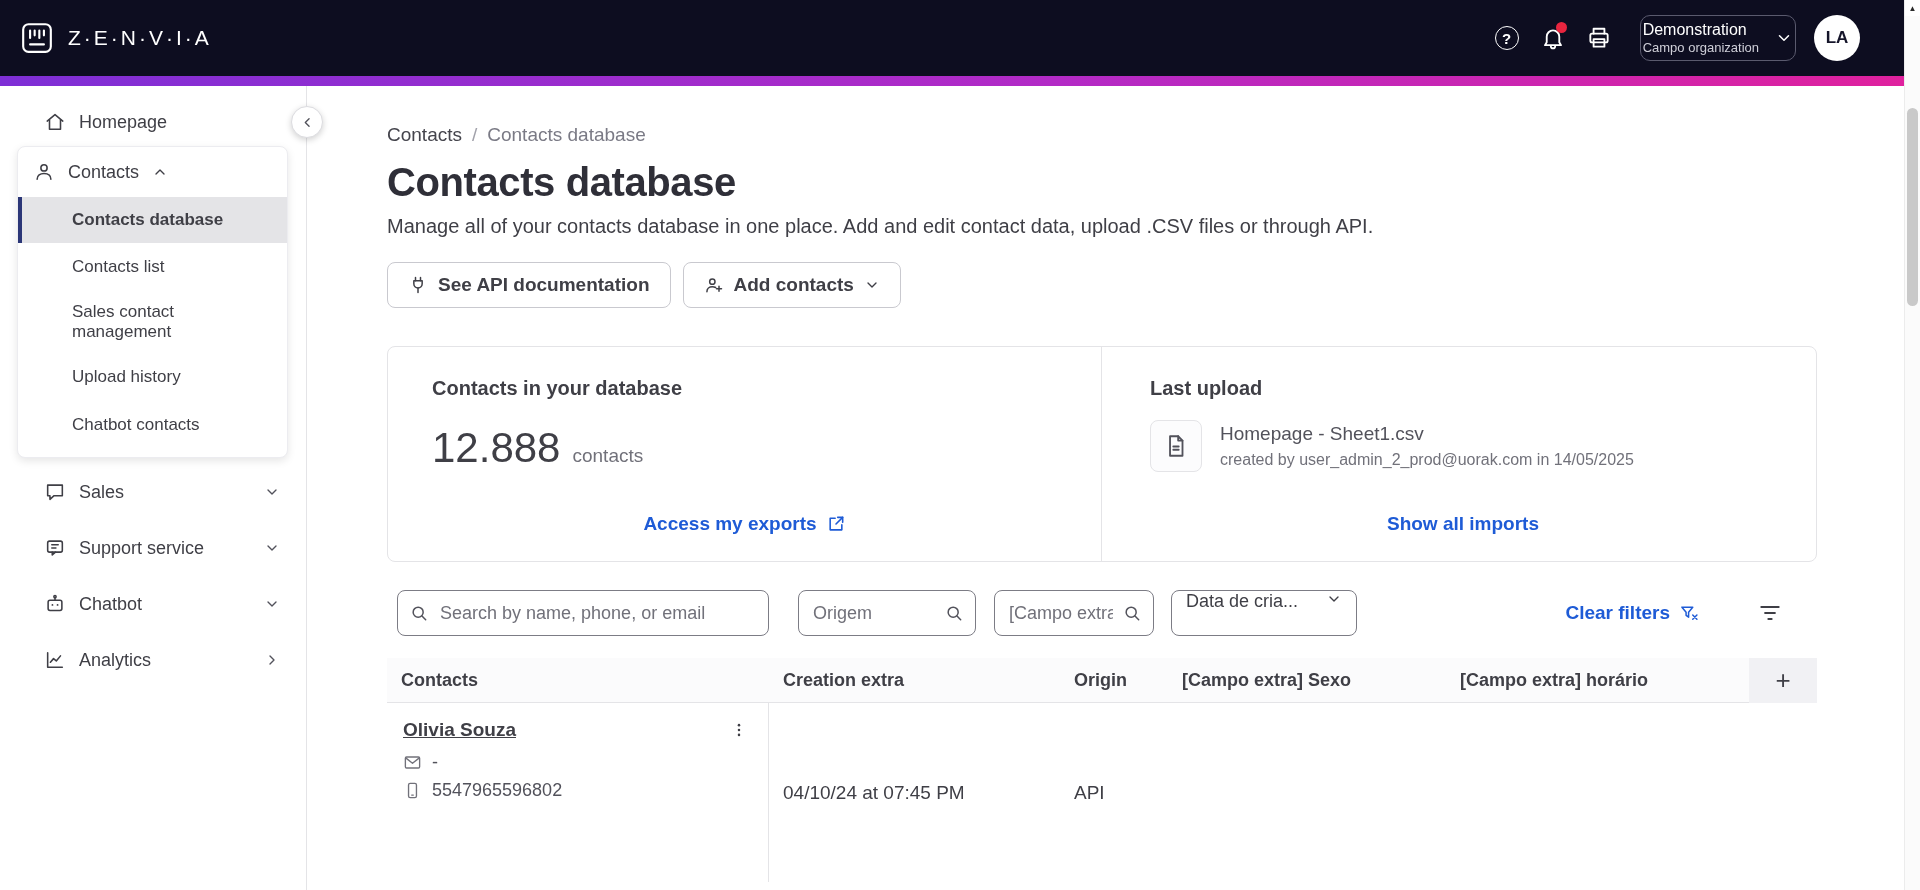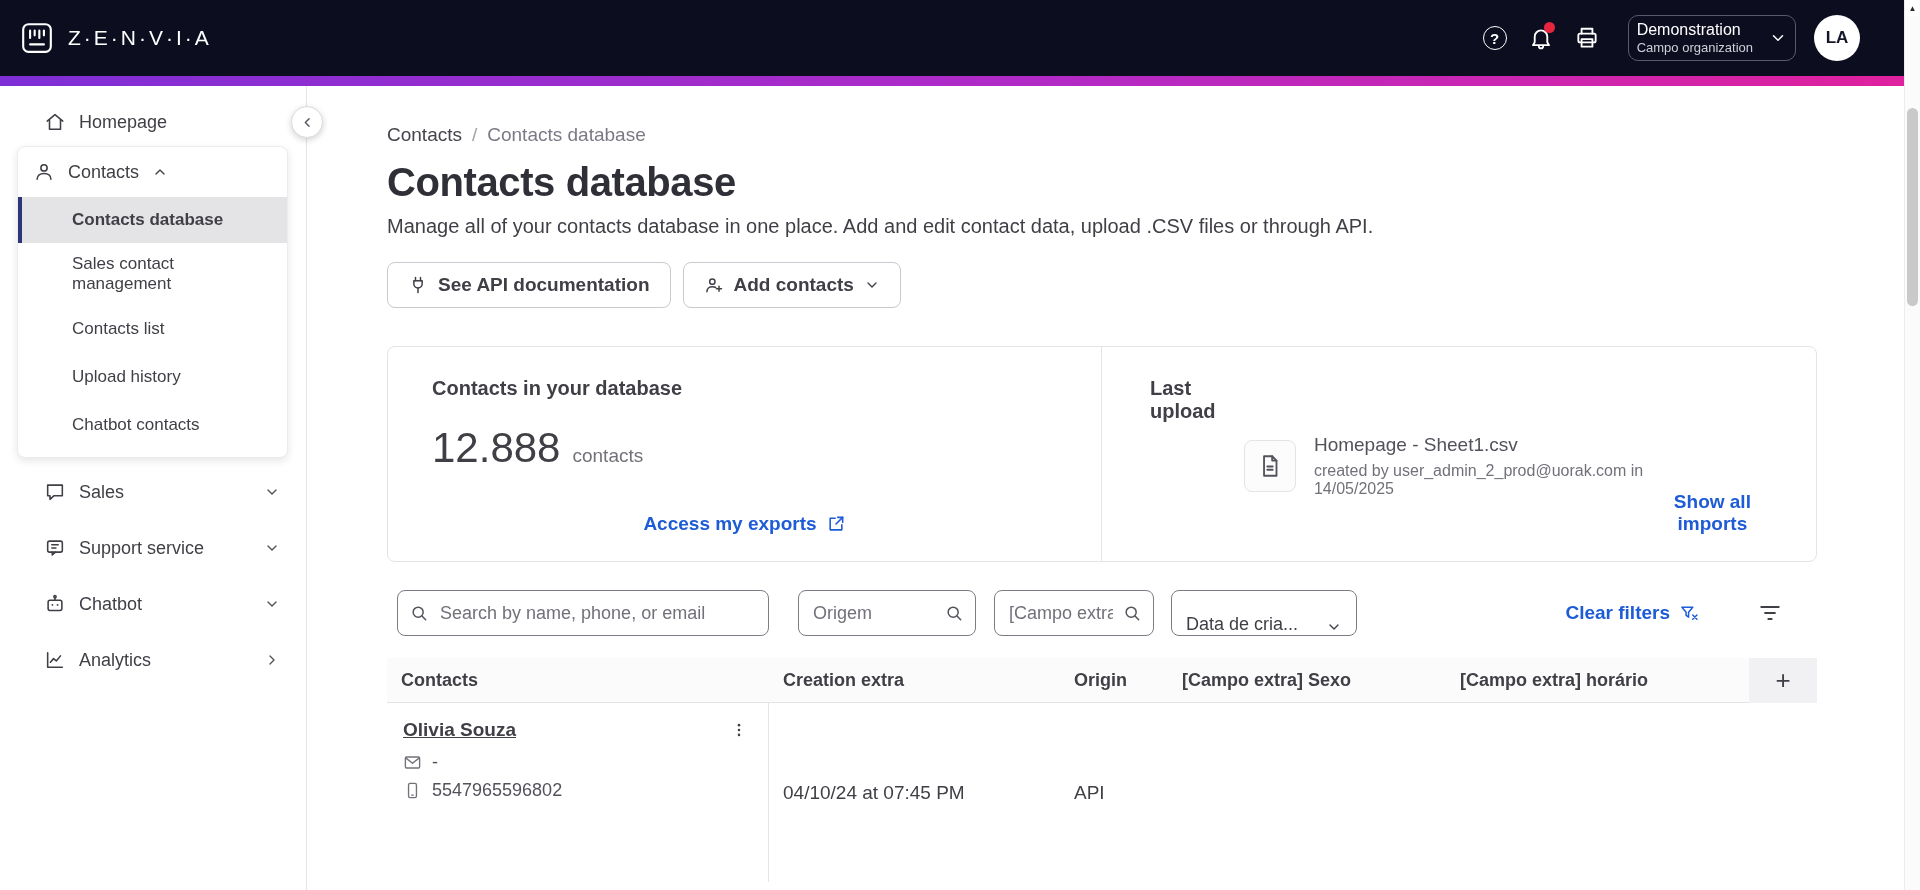--- a/index.html
+++ b/index.html
@@ -22,7 +22,7 @@
   .notif-dot{position:absolute;top:7px;right:9px;width:11px;height:11px;border-radius:50%;
     background:var(--notif)}
   .org-btn{height:46px;border:1px solid #5a5a6e;border-radius:10px;background:none;
-    display:flex;align-items:center;gap:16px;padding:0 8px;margin-left:18px;cursor:pointer;color:#fff}
+    display:flex;align-items:center;gap:16px;padding:0 2px;margin-left:18px;cursor:pointer;color:#fff}
   .org-text{display:flex;flex-direction:column;align-items:flex-start;line-height:1.25}
   .org-name{font-size:16px;color:#fff}
   .org-sub{font-size:13px;color:#cfcfd8}

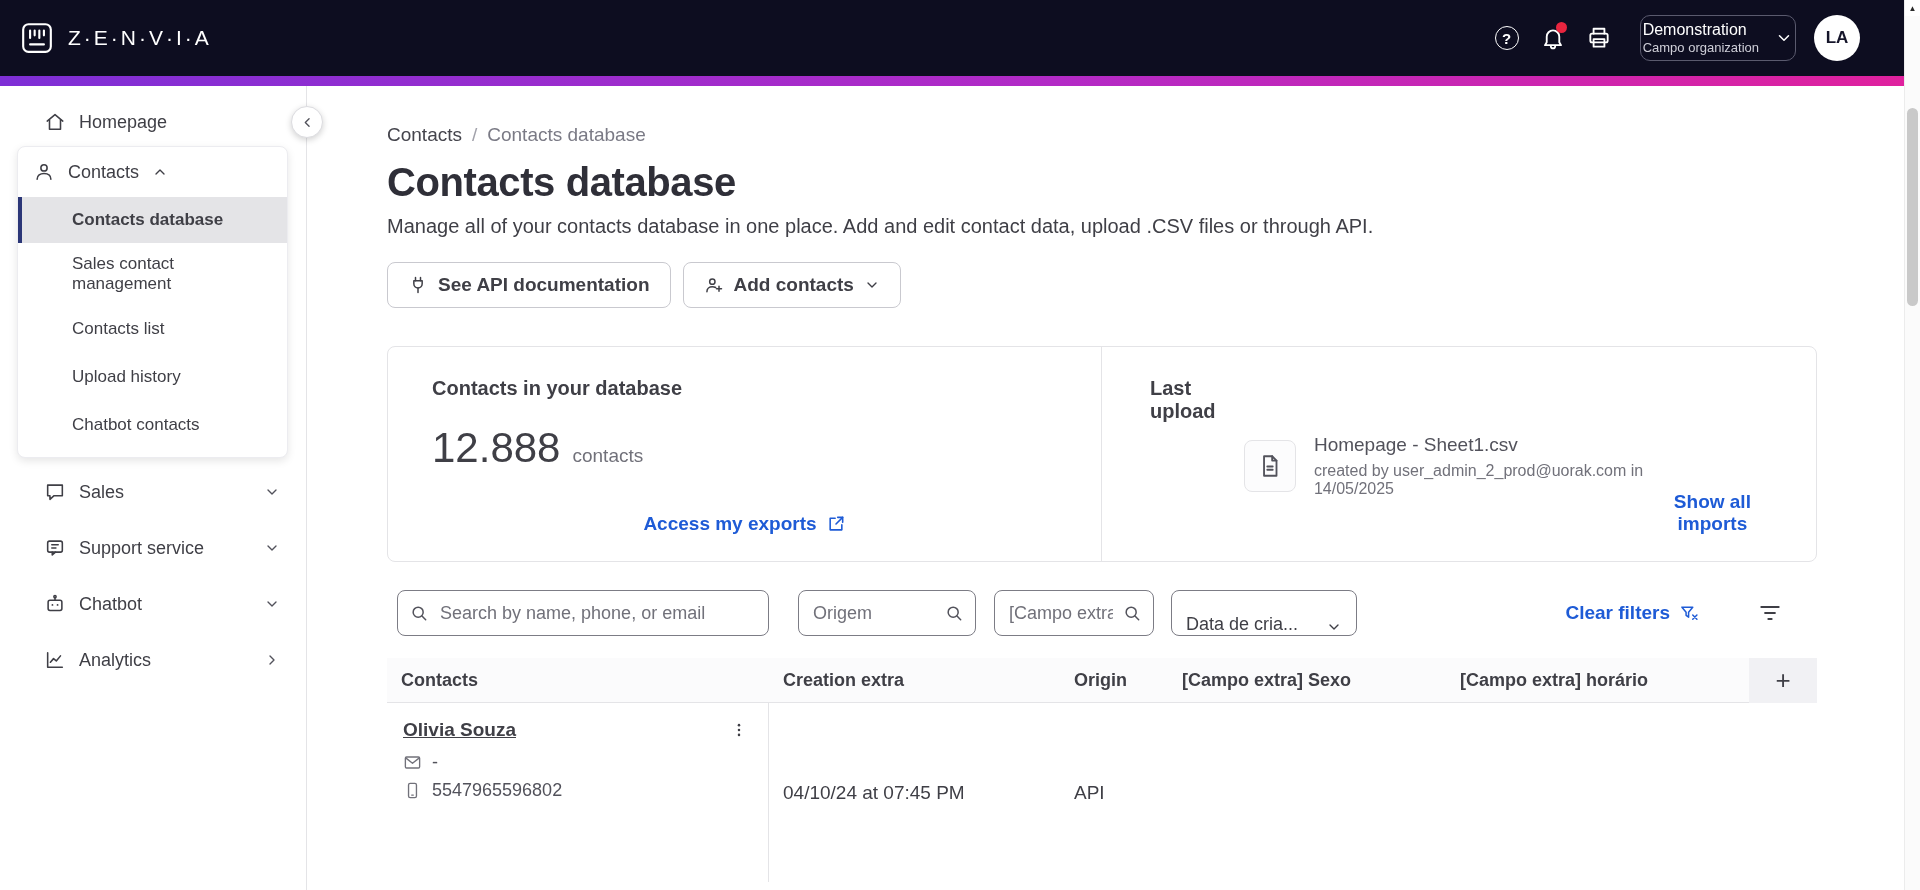--- a/index.html
+++ b/index.html
@@ -206,8 +206,8 @@
       </span>
     </div>
     <div class="sub-item selected">Contacts database</div>
+    <div class="sub-item">Contacts list</div>
     <div class="sub-item tall">Sales contact management</div>
-    <div class="sub-item">Contacts list</div>
     <div class="sub-item">Upload history</div>
     <div class="sub-item">Chatbot contacts</div>
   </div>

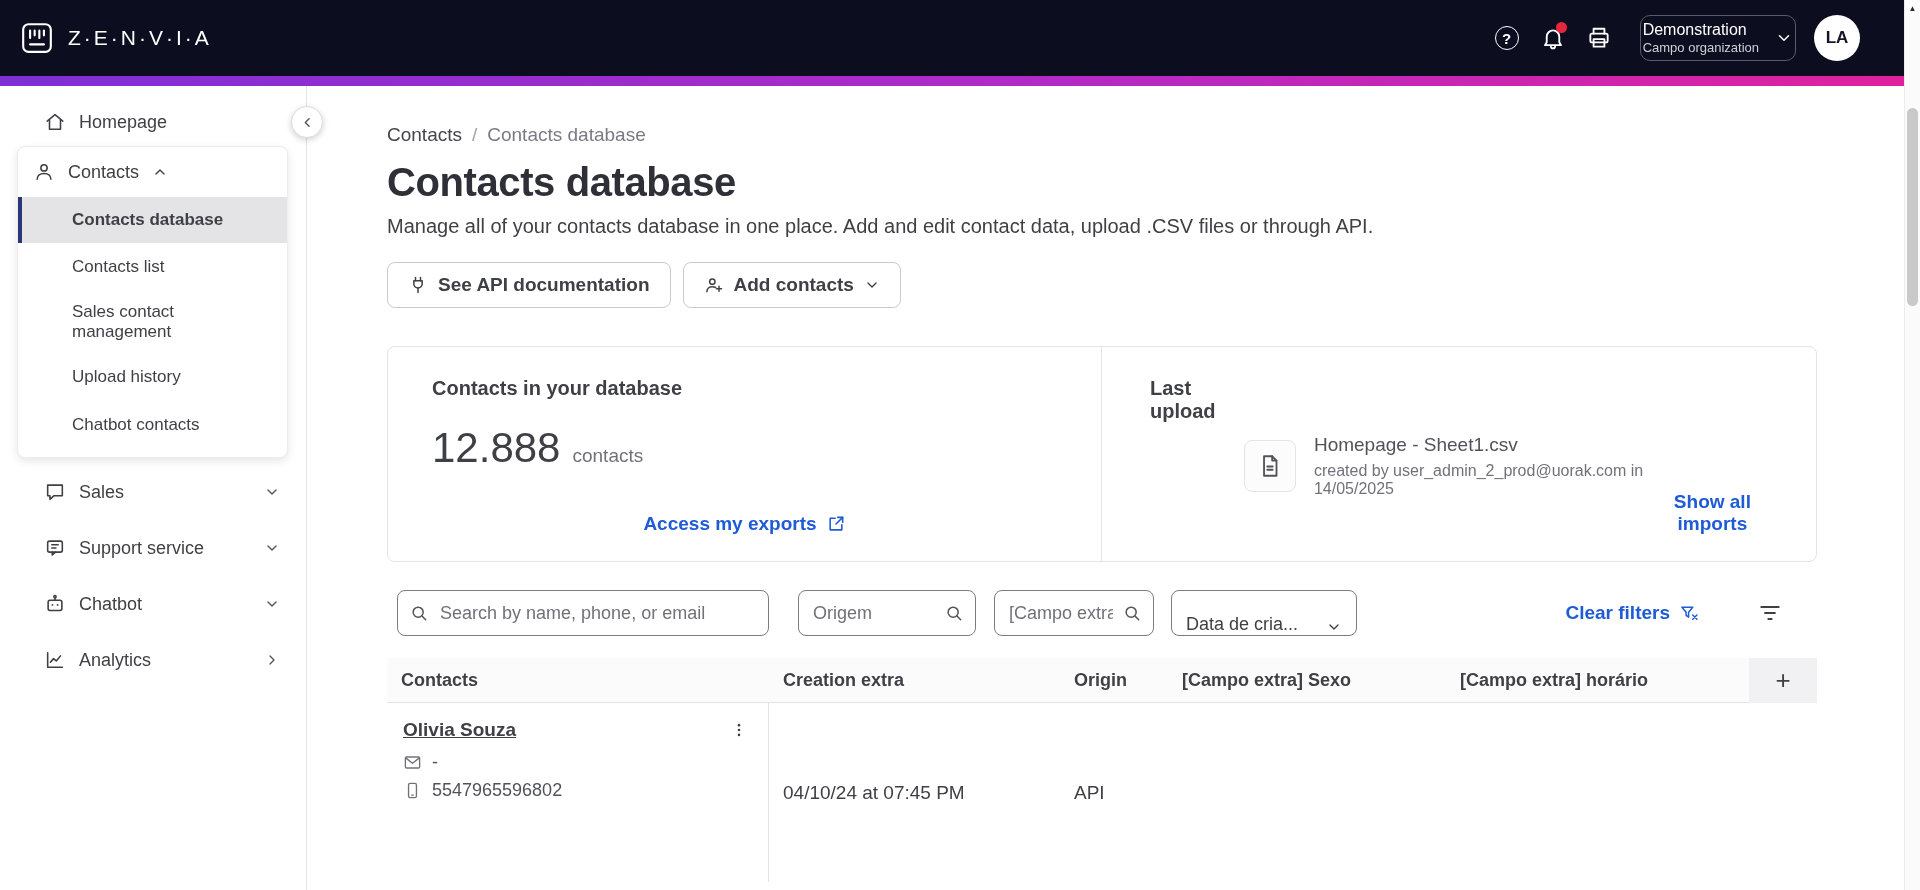--- a/index.html
+++ b/index.html
@@ -71,7 +71,7 @@
   .stats-card{margin-top:38px;height:216px;border:1px solid var(--border);border-radius:8px;display:flex}
   .stats-left{width:713px;padding:30px 44px 26px;display:flex;flex-direction:column}
   .stats-right{flex:1;border-left:1px solid var(--border);padding:30px 40px 26px 48px;
-    display:flex;flex-direction:row}
+    display:flex;flex-direction:column}
   .stats-title{font-size:20px;font-weight:700;color:#3f3f46}
   .count-row{margin-top:24px;display:flex;align-items:baseline;gap:12px}
   .count{font-size:42px;color:#3f3f46}

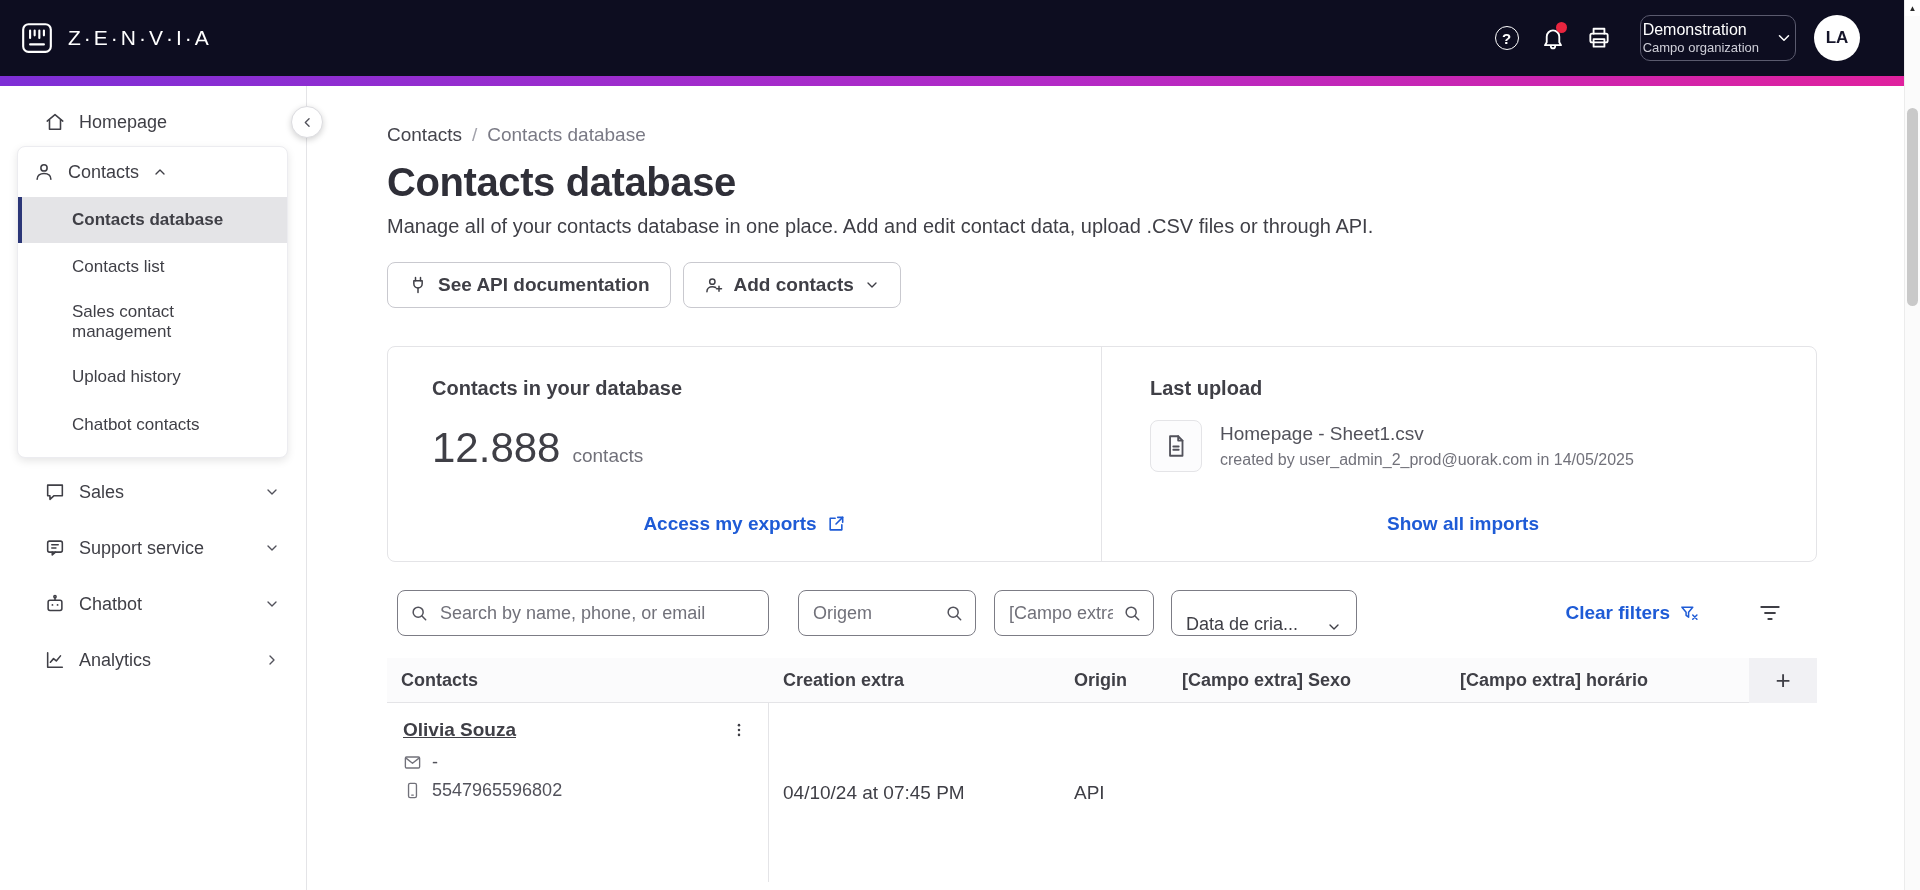--- a/index.html
+++ b/index.html
@@ -97,7 +97,7 @@
   .origem-wrap .f-input,.campo-wrap .f-input{padding:0 40px 0 14px}
   .campo-wrap{width:160px;margin-left:18px}
   .date-btn{width:186px;height:46px;margin-left:17px;border:1px solid #7c7c85;border-radius:8px;
-    background:#fff;display:flex;align-items:flex-end;justify-content:space-between;padding:0 14px;
+    background:#fff;display:flex;align-items:flex-start;justify-content:space-between;padding:0 14px;
     font-size:18px;color:#3f3f46;cursor:pointer;font-family:inherit}
   .clear-btn{margin-left:auto;display:flex;align-items:center;gap:9px;color:var(--accent);
     font-size:19px;font-weight:700;cursor:pointer;background:none;border:none;font-family:inherit}

